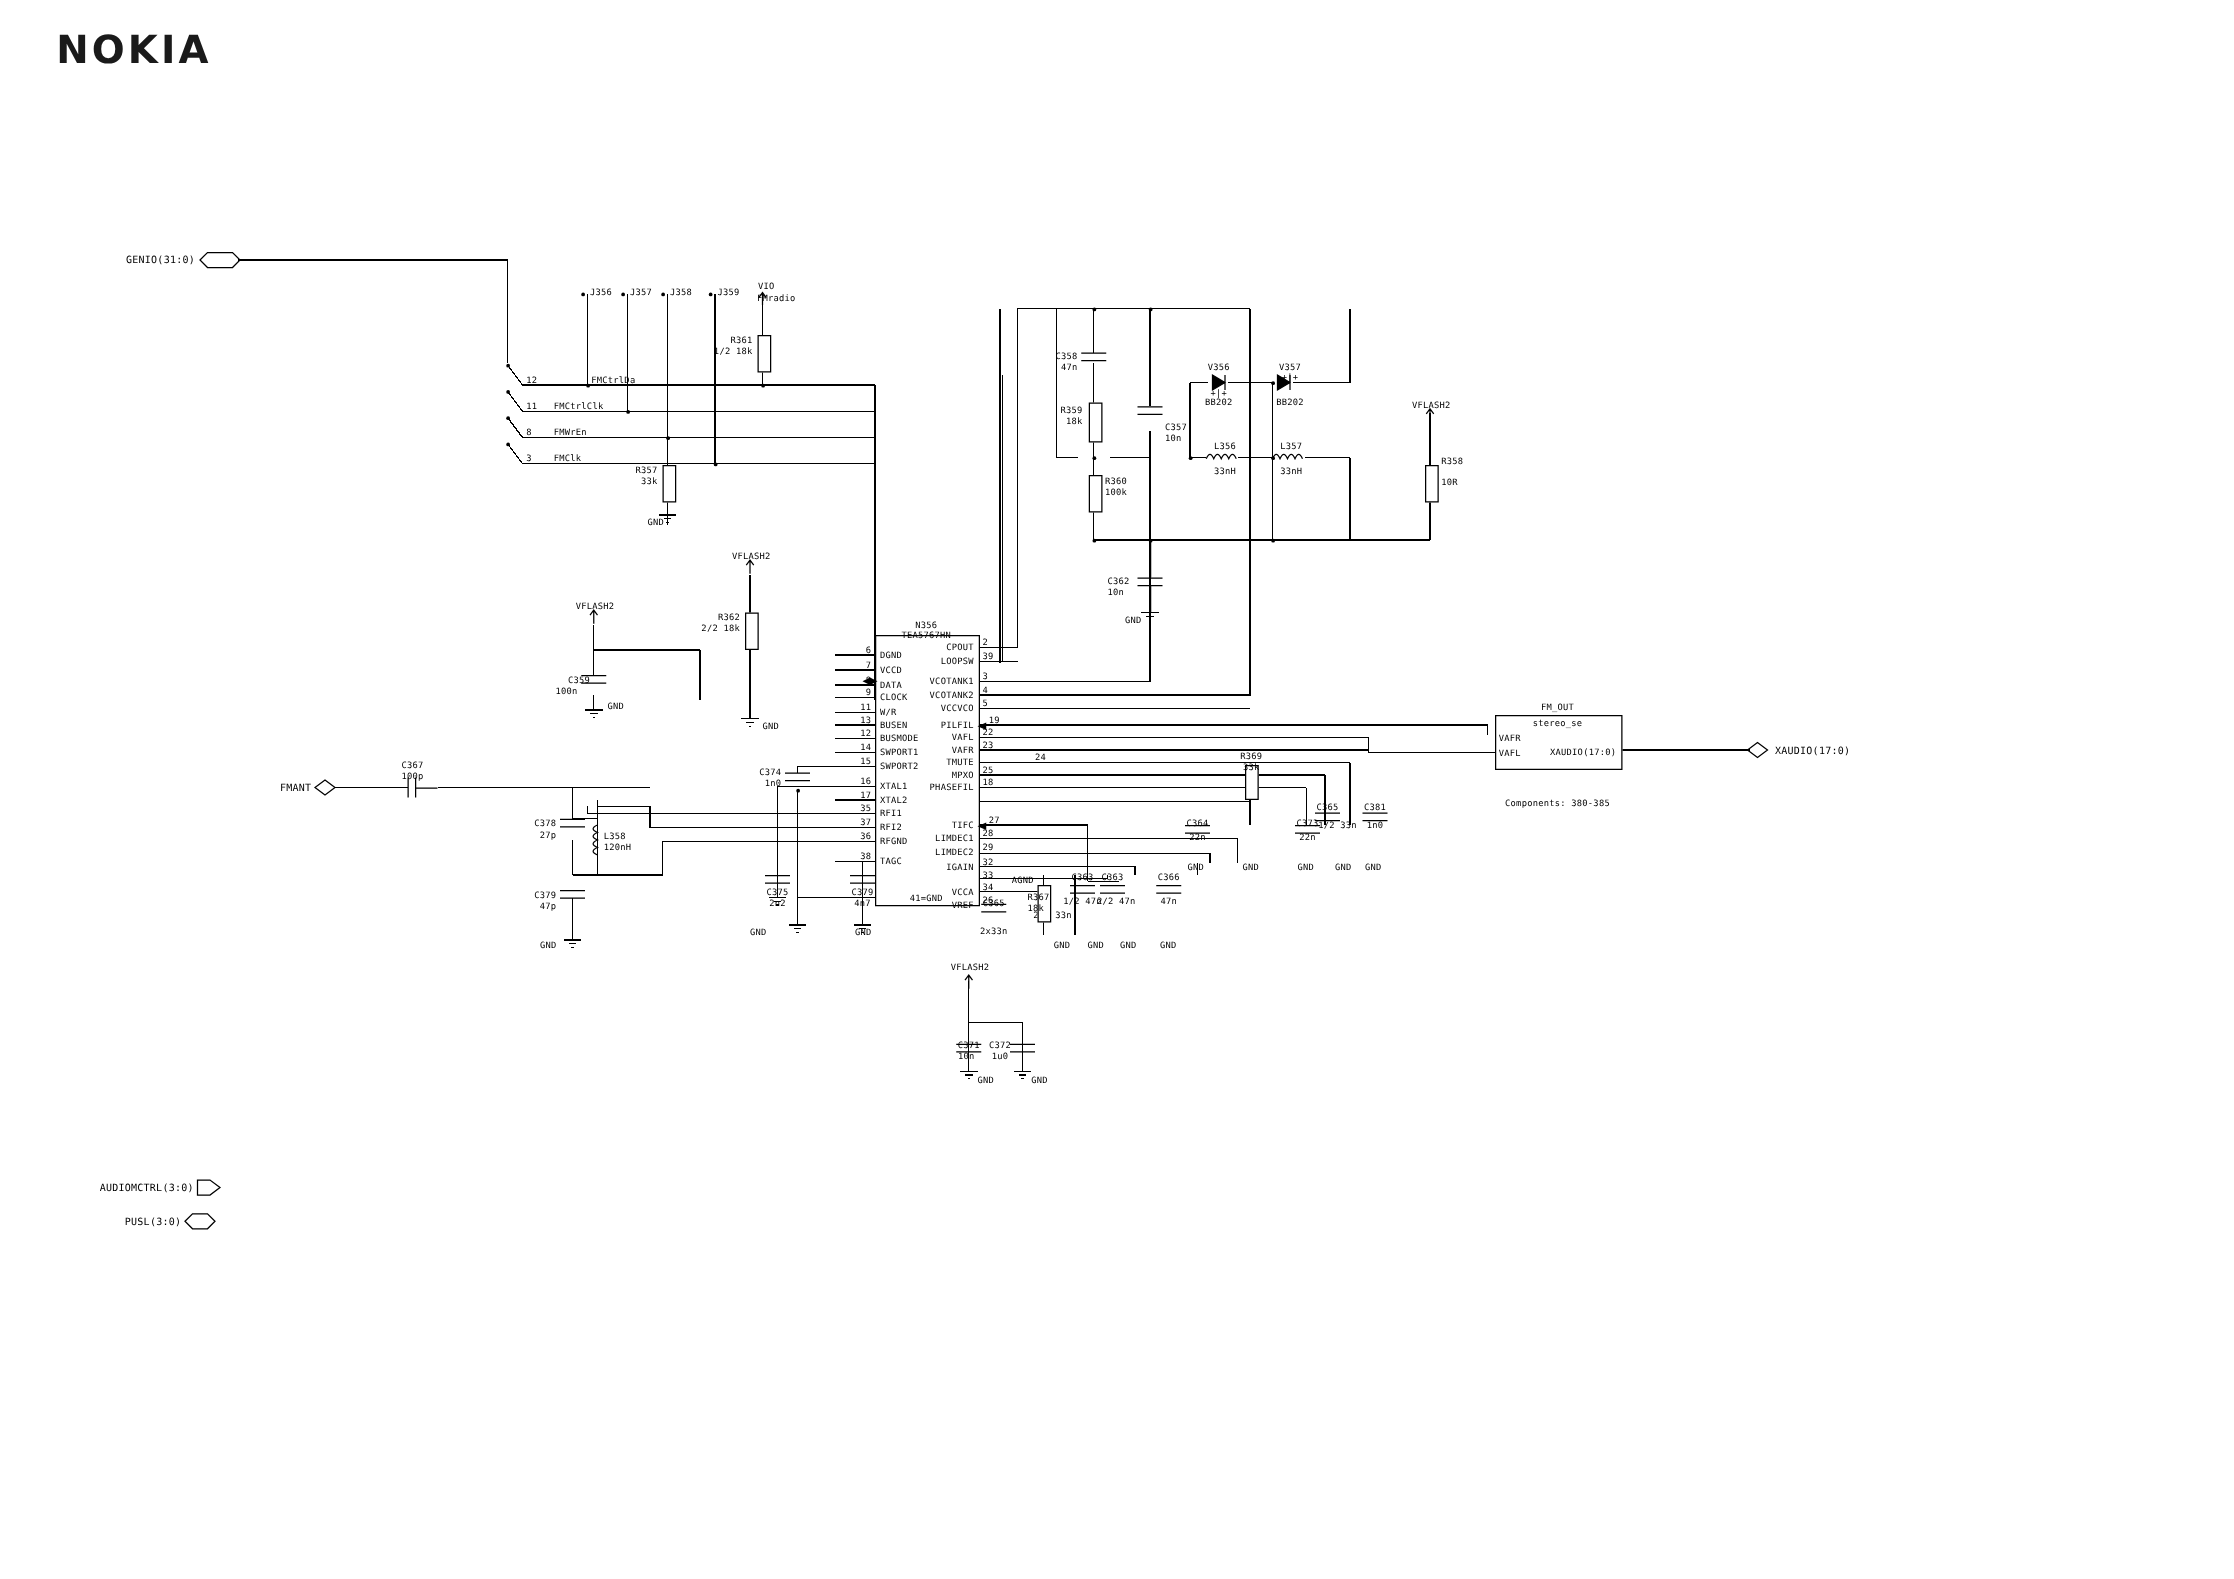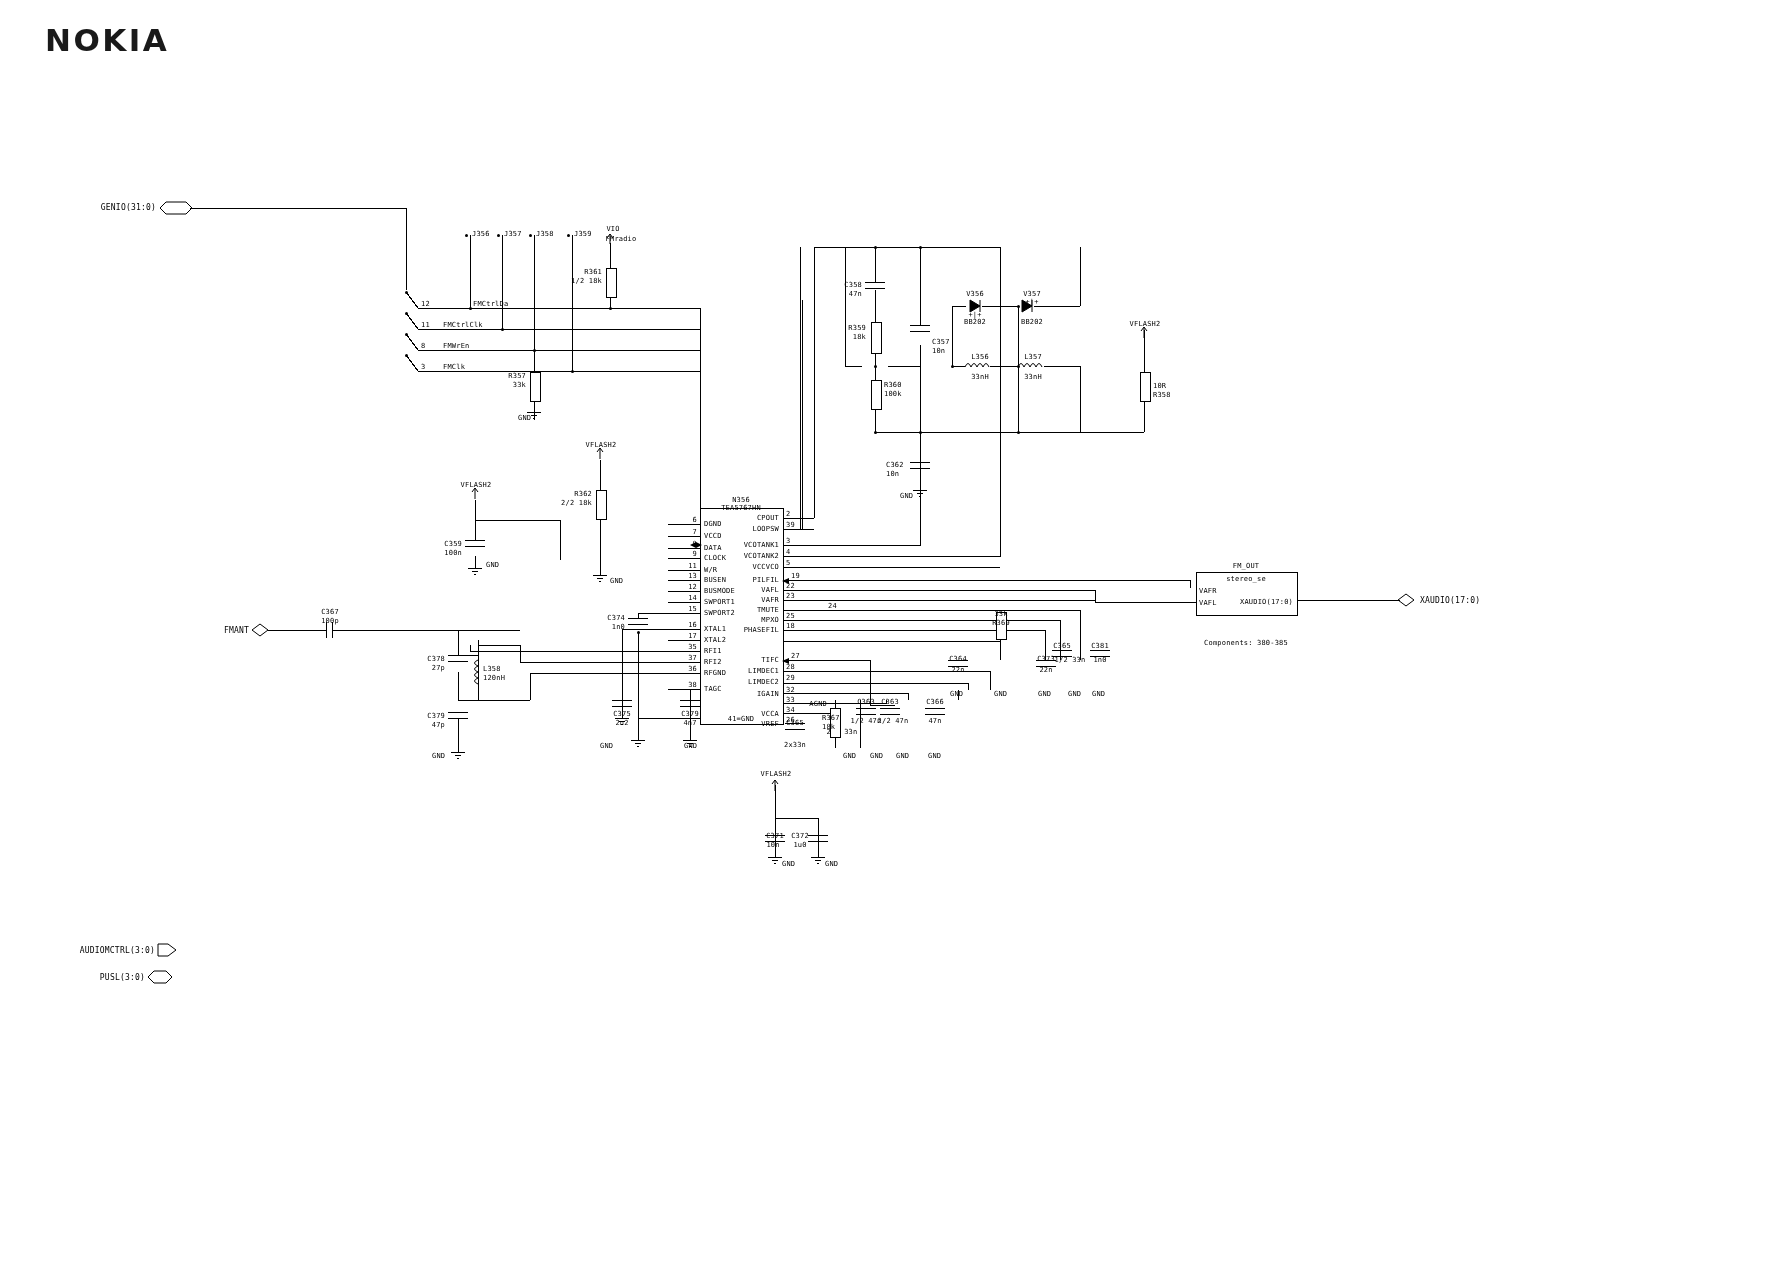--- a/index.html
+++ b/index.html
@@ -469,7 +469,7 @@
   </svg>
   <div class="lbl sm c" style="left:1145px;top:320px;">VFLASH2</div>
   <div class="res" style="left:1140px;top:372px;height:28px;"></div>
-  <div class="lbl sm" style="left:1153px;top:391px;">R358</div>
+  <div class="lbl sm" style="left:1153px;top:365px;">R358</div>
   <div class="lbl sm" style="left:1153px;top:382px;">10R</div>
 
   <div class="dot" style="left:875px;top:247px;"></div>

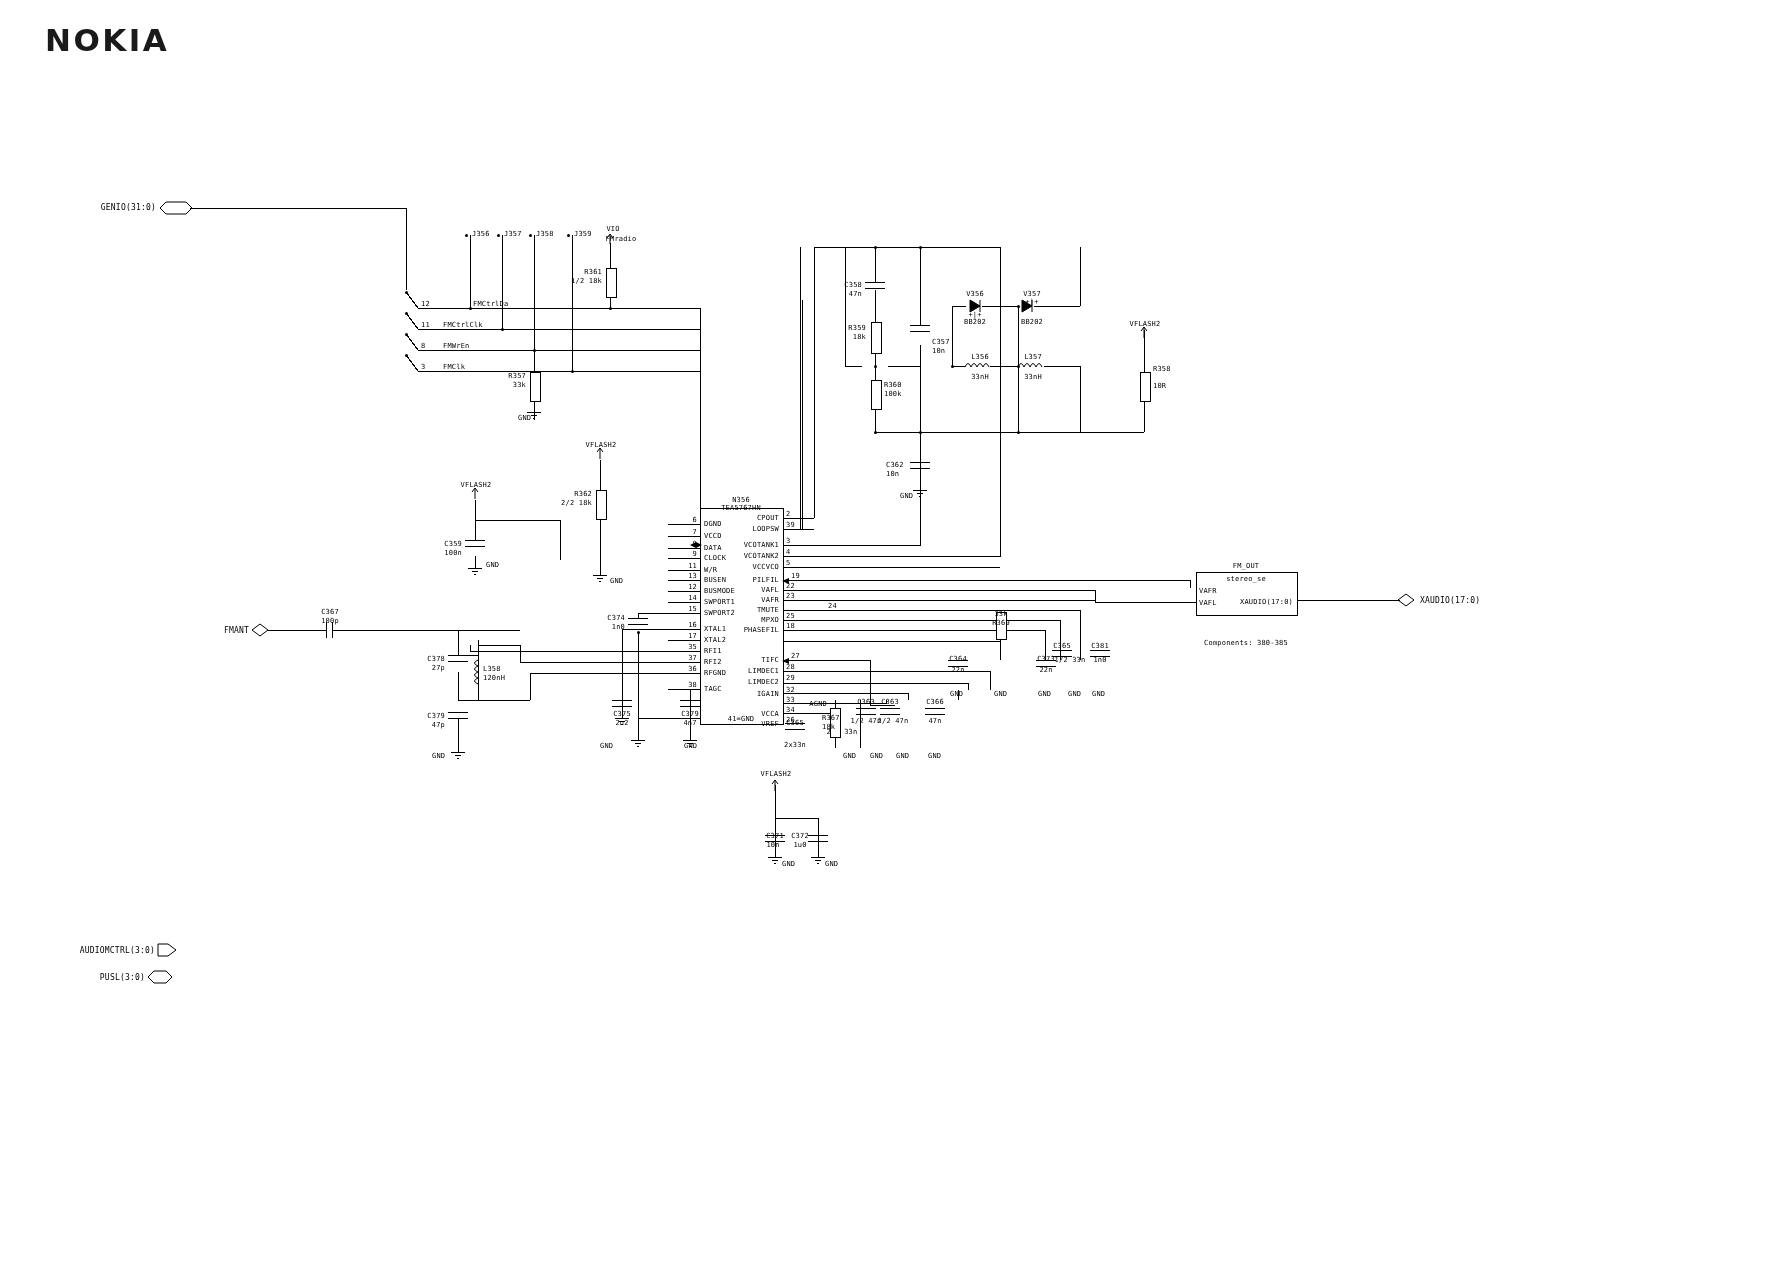--- a/index.html
+++ b/index.html
@@ -323,7 +323,7 @@
 
   <div style="position:absolute;left:465px;top:540px;width:20px;height:1px;background:#000;"></div>
   <div style="position:absolute;left:465px;top:546px;width:20px;height:1px;background:#000;"></div>
-  <div class="lbl sm r" style="left:462px;top:540px;">C359</div>
+  <div class="lbl sm r" style="left:472px;top:540px;">C359</div>
   <div class="lbl sm r" style="left:462px;top:549px;">100n</div>
   <div class="lbl sm" style="left:486px;top:561px;">GND</div>
 

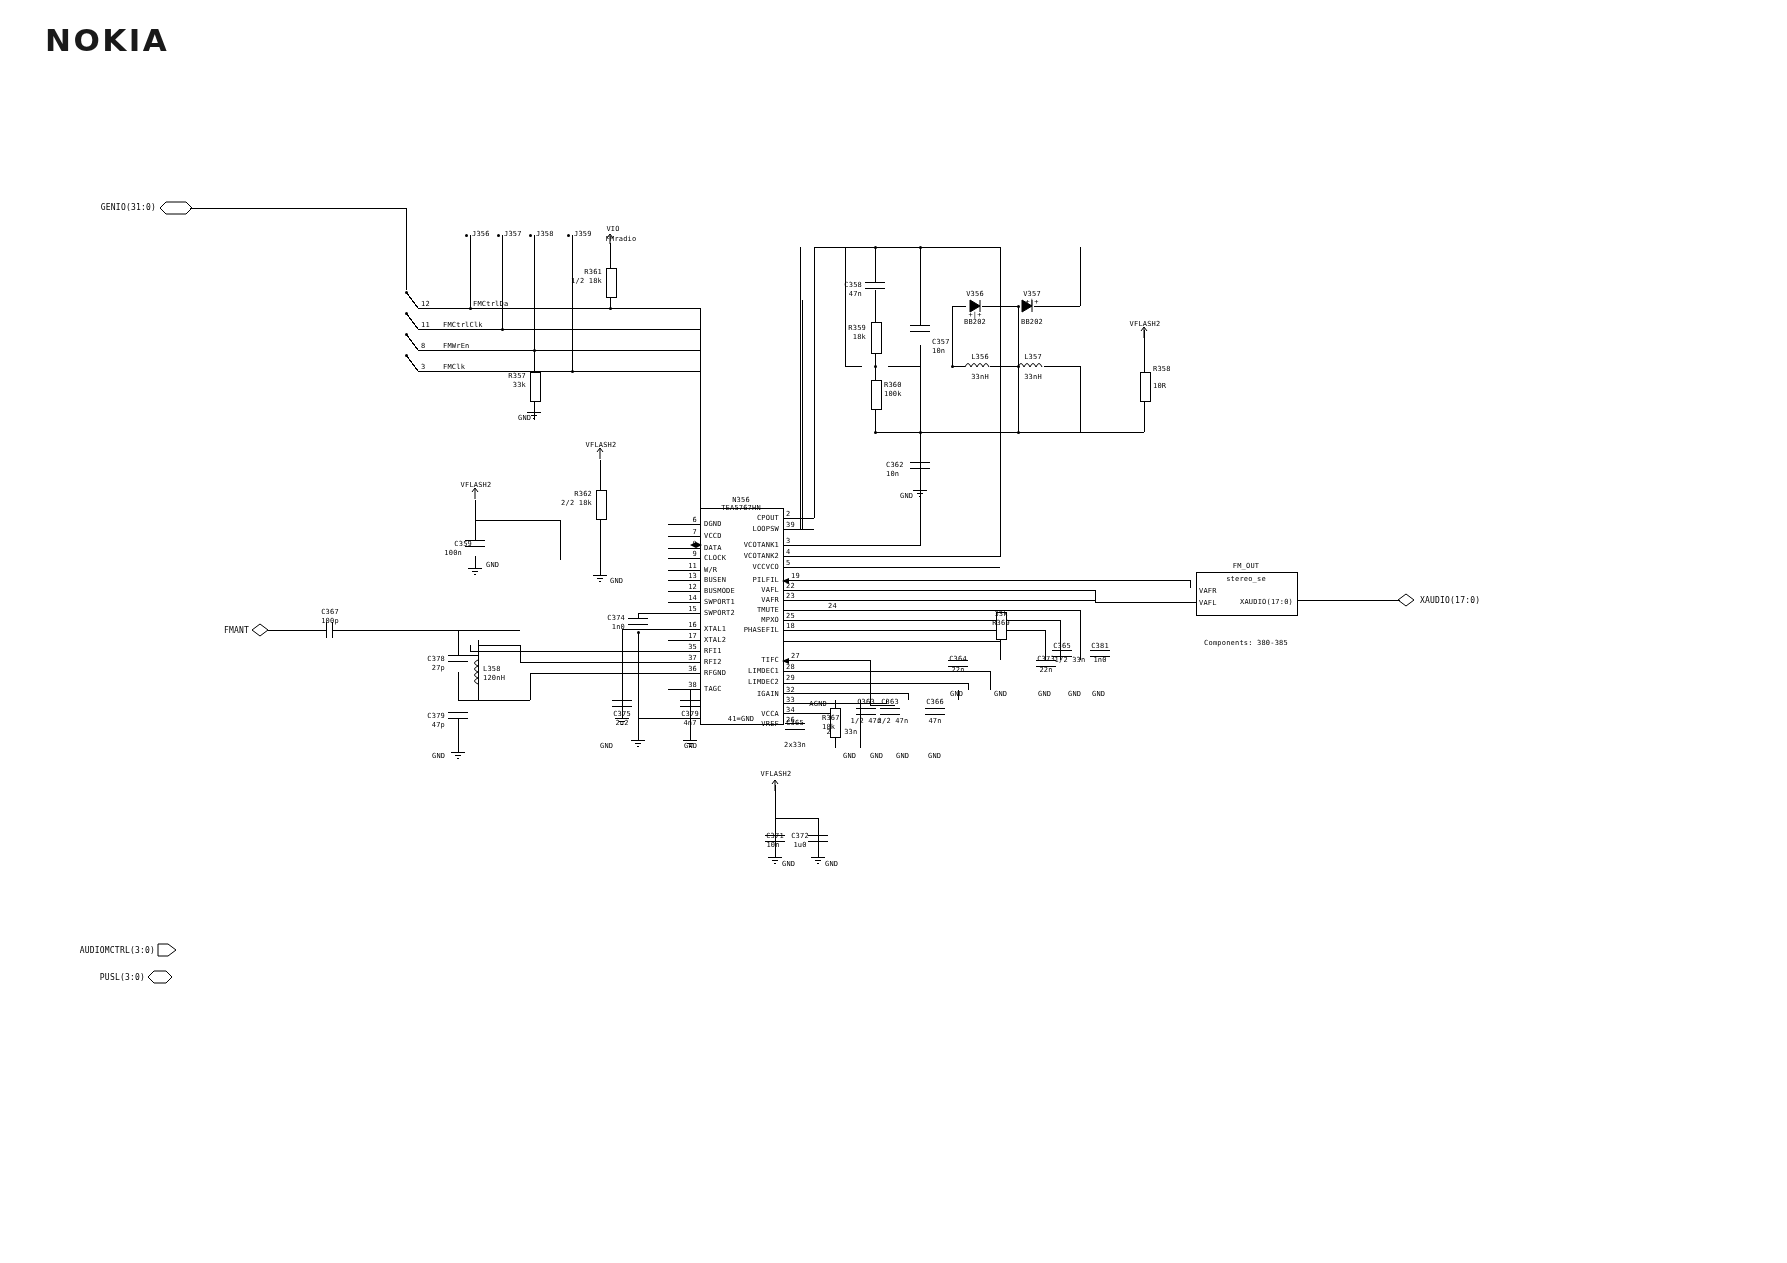--- a/index.html
+++ b/index.html
@@ -567,7 +567,7 @@
   <div class="lbl sm" style="left:950px;top:690px;">GND</div>
 
   <div class="res" style="left:996px;top:612px;height:26px;"></div>
-  <div class="lbl sm c" style="left:1001px;top:601px;margin-top:18px;">R369</div>
+  <div class="lbl sm c" style="left:1001px;top:601px;">R369</div>
   <div class="lbl sm c" style="left:1001px;top:610px;">33k</div>
   <div class="lbl sm" style="left:994px;top:690px;">GND</div>
 

